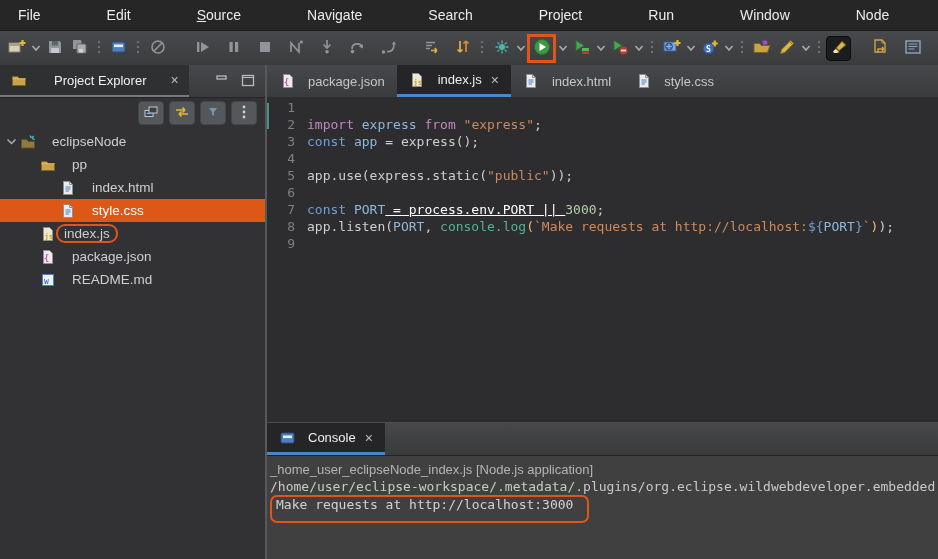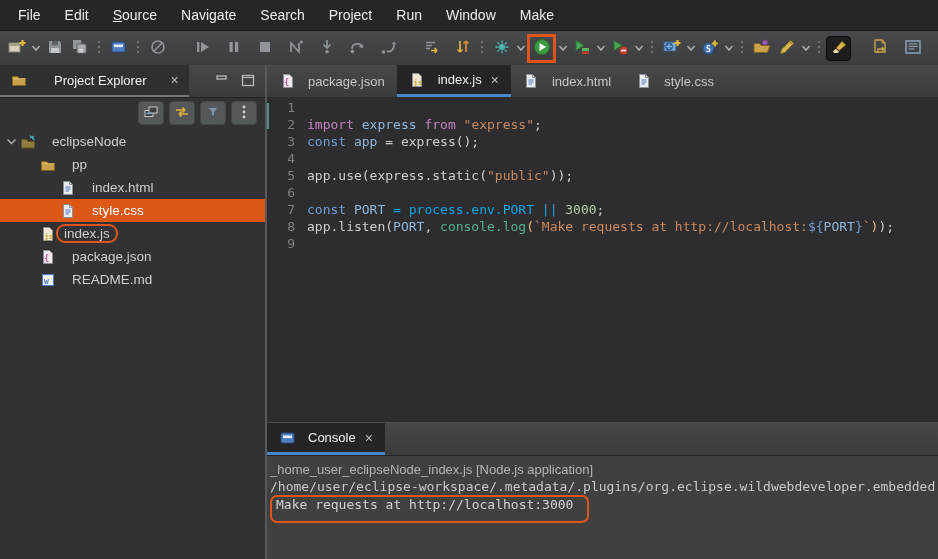--- a/index.html
+++ b/index.html
@@ -7,7 +7,7 @@
     font-family:"Liberation Sans",sans-serif;color:#d6d6d6;-webkit-font-smoothing:antialiased;}
   
   .menubar{height:30px;background:#262626;display:flex;align-items:center;padding-left:6px;
-    font-size:14px;color:#ececec;border-bottom:1px solid #1c1c1c;}
+    font-size:14px;color:#ececec;border-bottom:1px solid #1c1c1c;gap:42px;}
   .menu-item{padding:5px 12px;cursor:default;}
   .menu-item u{text-decoration:underline;}
   

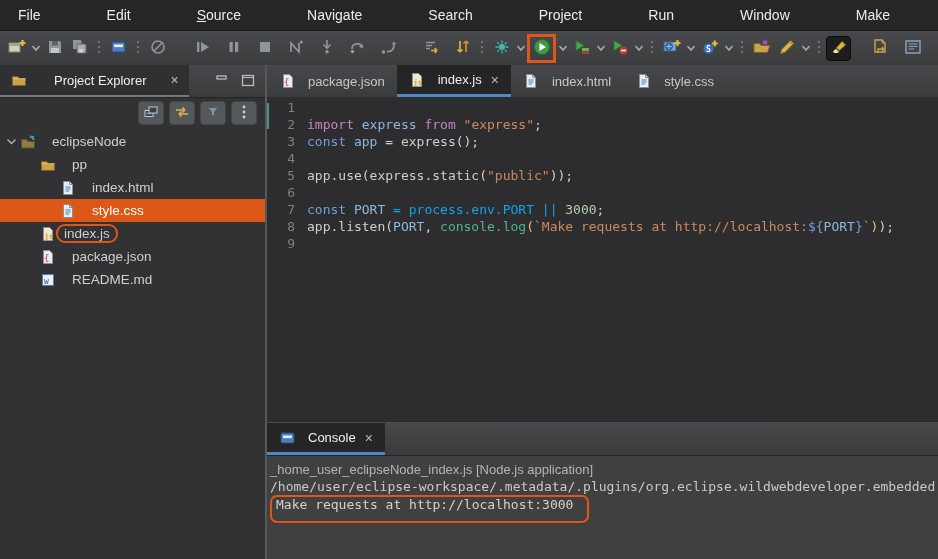--- a/index.html
+++ b/index.html
@@ -75,7 +75,7 @@
       <div class="menu-item">Project</div>
       <div class="menu-item">Run</div>
       <div class="menu-item">Window</div>
-      <div class="menu-item">Make</div>
+      <div class="menu-item">Node</div>
     </div>
 
   <div class="toolbar">

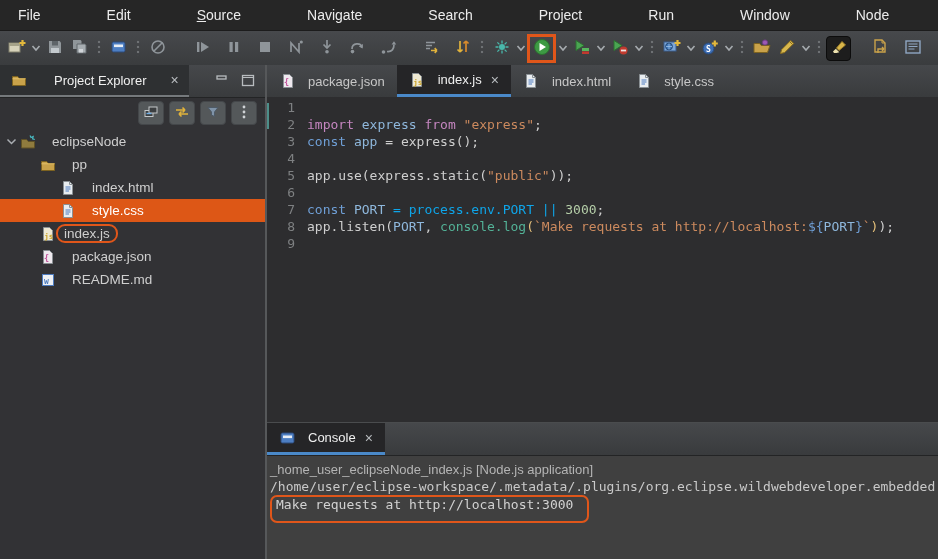--- a/index.html
+++ b/index.html
@@ -493,7 +493,7 @@
         <div class="cline"><span class="ln">4</span><span></span></div>
         <div class="cline"><span class="ln">5</span><span><span style="color: rgb(207, 207, 207);">app.use(express.static(</span><span style="color: rgb(204, 138, 94);">"public"</span><span style="color: rgb(207, 207, 207);">));</span></span></div>
         <div class="cline"><span class="ln">6</span><span></span></div>
-        <div class="cline"><span class="ln">7</span><span><span style="color: rgb(111, 159, 214);">const</span><span style="color: rgb(207, 207, 207);"> </span><span style="color: rgb(143, 184, 221);">PORT</span><span style="color: #0ea5e9;"> = process.env.PORT || </span><span style="color: rgb(181, 206, 168);">3000</span><span style="color: rgb(207, 207, 207);">;</span></span></div>
+        <div class="cline"><span class="ln">7</span><span><span style="color: rgb(111, 159, 214);">const</span><span style="color: rgb(207, 207, 207);"> </span><span style="color: rgb(143, 184, 221);">PORT</span><span style="color: #ffffff; text-decoration: underline;"> = process.env.PORT || </span><span style="color: rgb(181, 206, 168);">3000</span><span style="color: rgb(207, 207, 207);">;</span></span></div>
         <div class="cline"><span class="ln">8</span><span><span style="color: rgb(207, 207, 207);">app.listen(</span><span style="color: rgb(143, 184, 221);">PORT</span><span style="color: rgb(207, 207, 207);">, </span><span style="color: rgb(83, 178, 151);">console.log</span><span style="color: rgb(229, 192, 123);">(</span><span style="color: rgb(204, 138, 94);">`Make requests at http://localhost:</span><span style="color: rgb(111, 159, 214);">${</span><span style="color: rgb(143, 184, 221);">PORT</span><span style="color: rgb(111, 159, 214);">}</span><span style="color: rgb(204, 138, 94);">`</span><span style="color: rgb(229, 192, 123);">)</span><span style="color: rgb(207, 207, 207);">);</span></span></div>
         <div class="cline"><span class="ln">9</span><span></span></div>
       </div>

